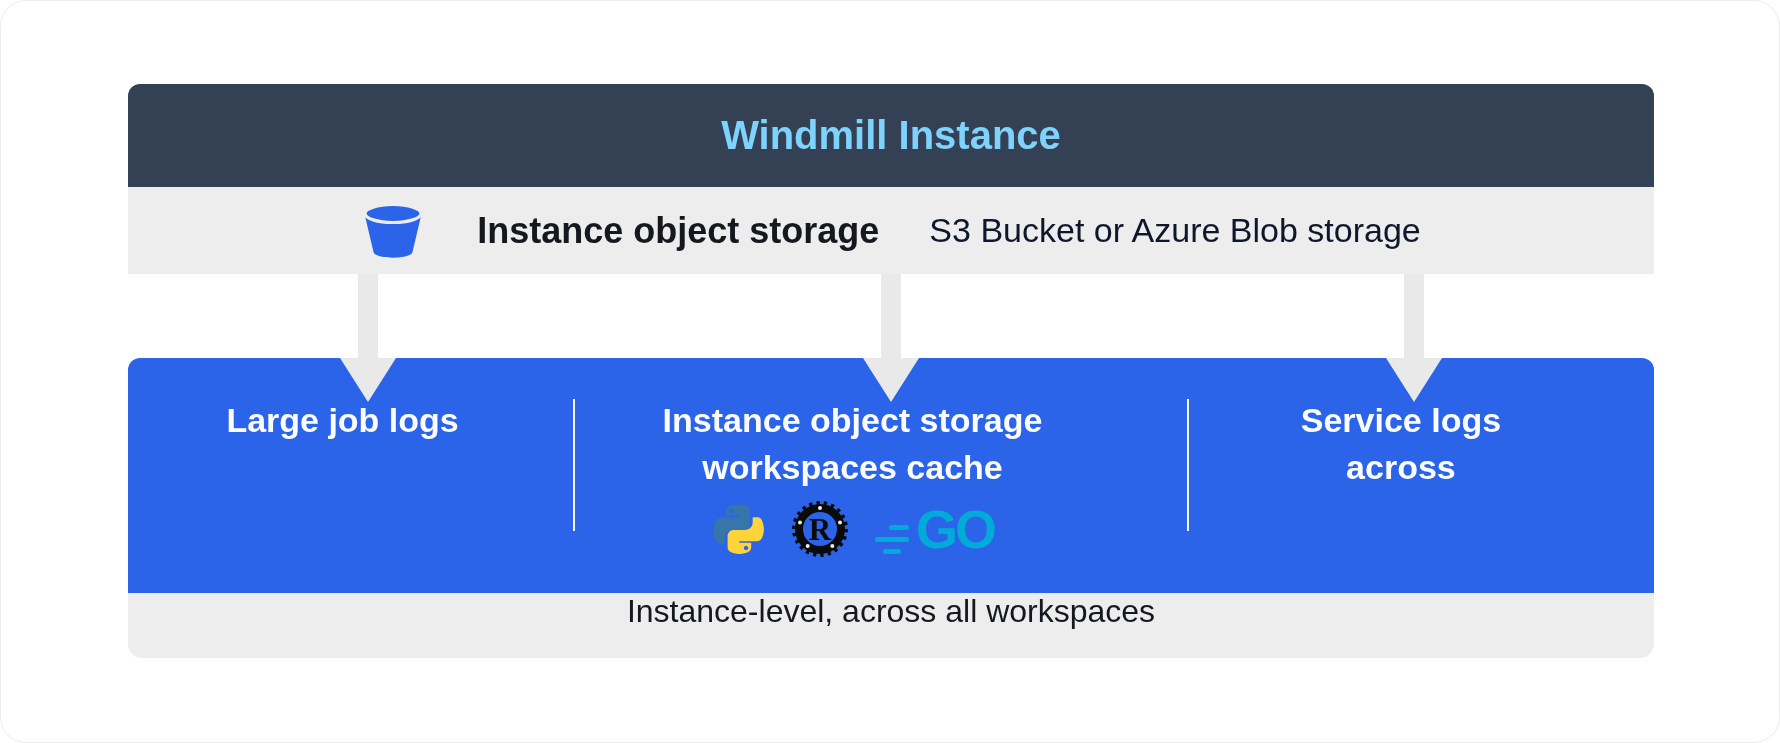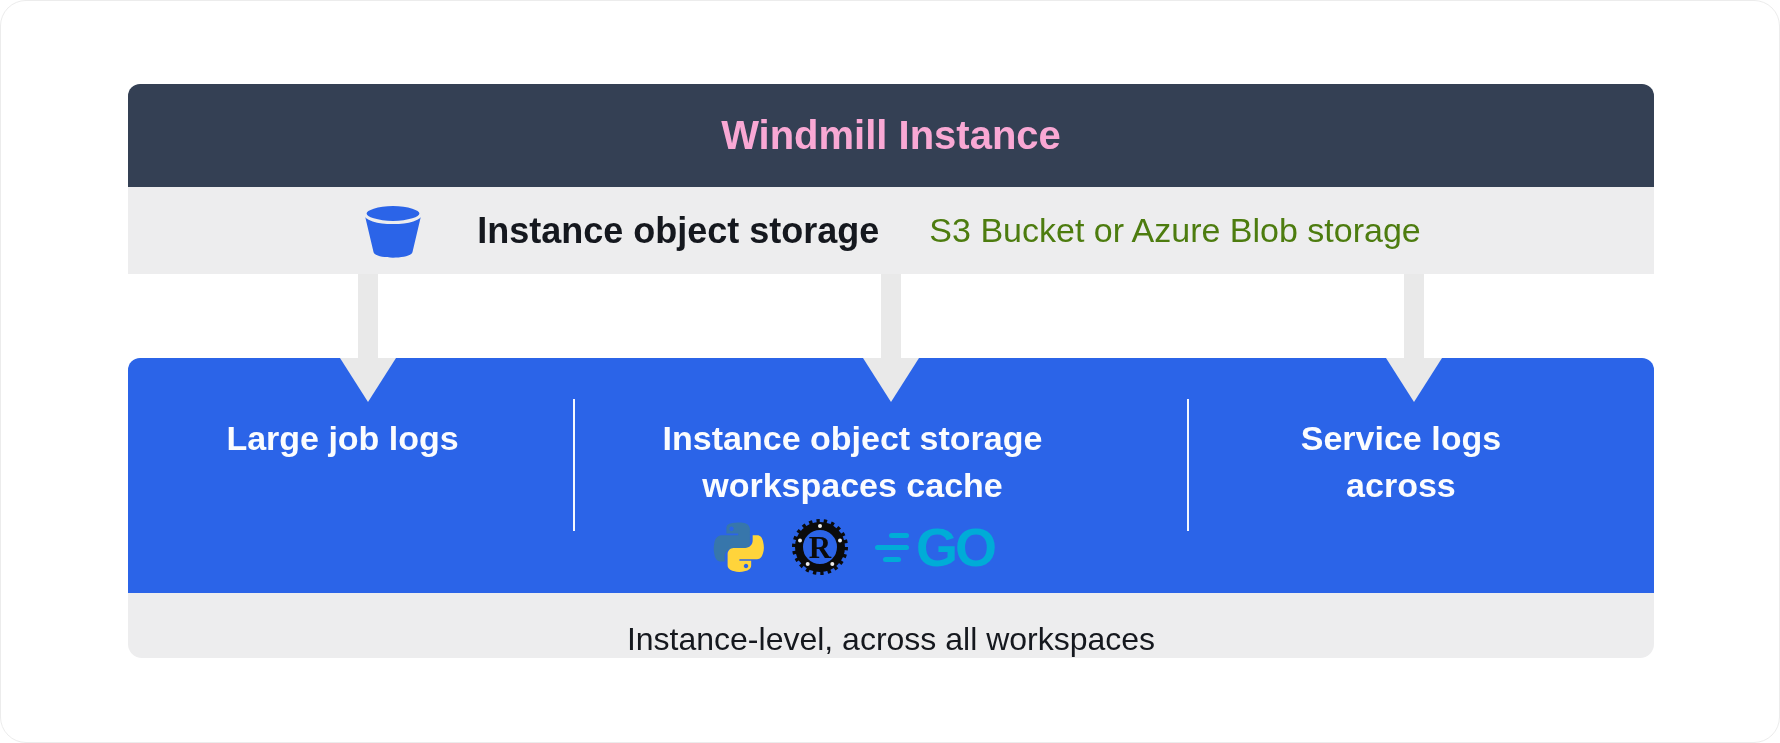--- a/index.html
+++ b/index.html
@@ -31,7 +31,7 @@
     display: flex; align-items: center; justify-content: center;
   }
   .header-title {
-    color: #f9a8d4; font-size: 40px; font-weight: 700;
+    color: #7dd3fc; font-size: 40px; font-weight: 700;
   }
 
   

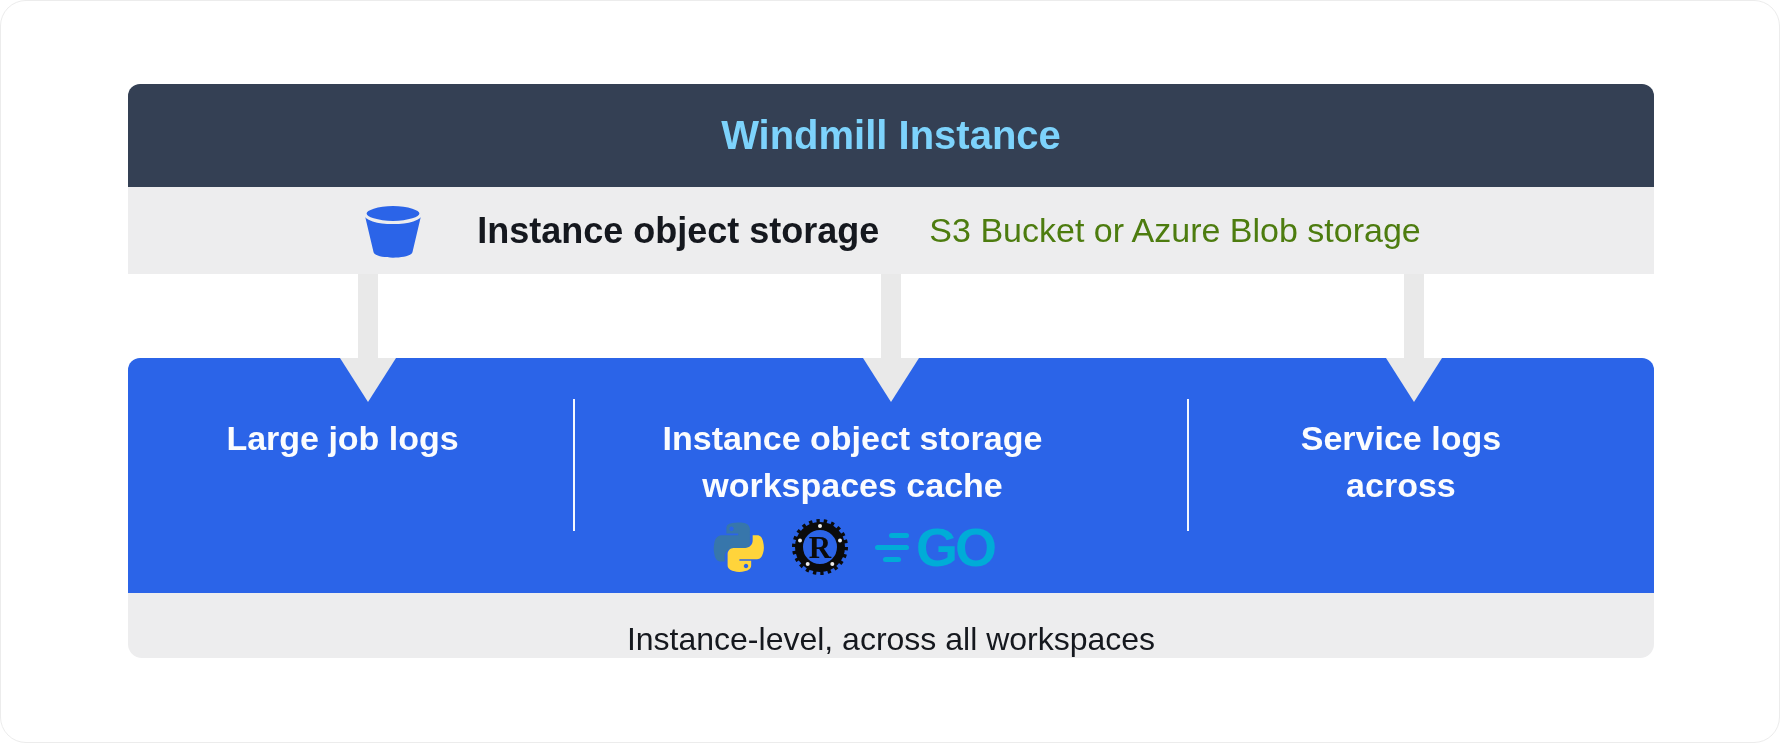--- a/index.html
+++ b/index.html
@@ -49,7 +49,7 @@
   }
   .storage-subtitle {
     margin-left: 50px;
-    color: #4d7c0f; font-size: 34px; font-weight: 400;
+    color: #0f172a; font-size: 34px; font-weight: 400;
     white-space: nowrap;
   }
 

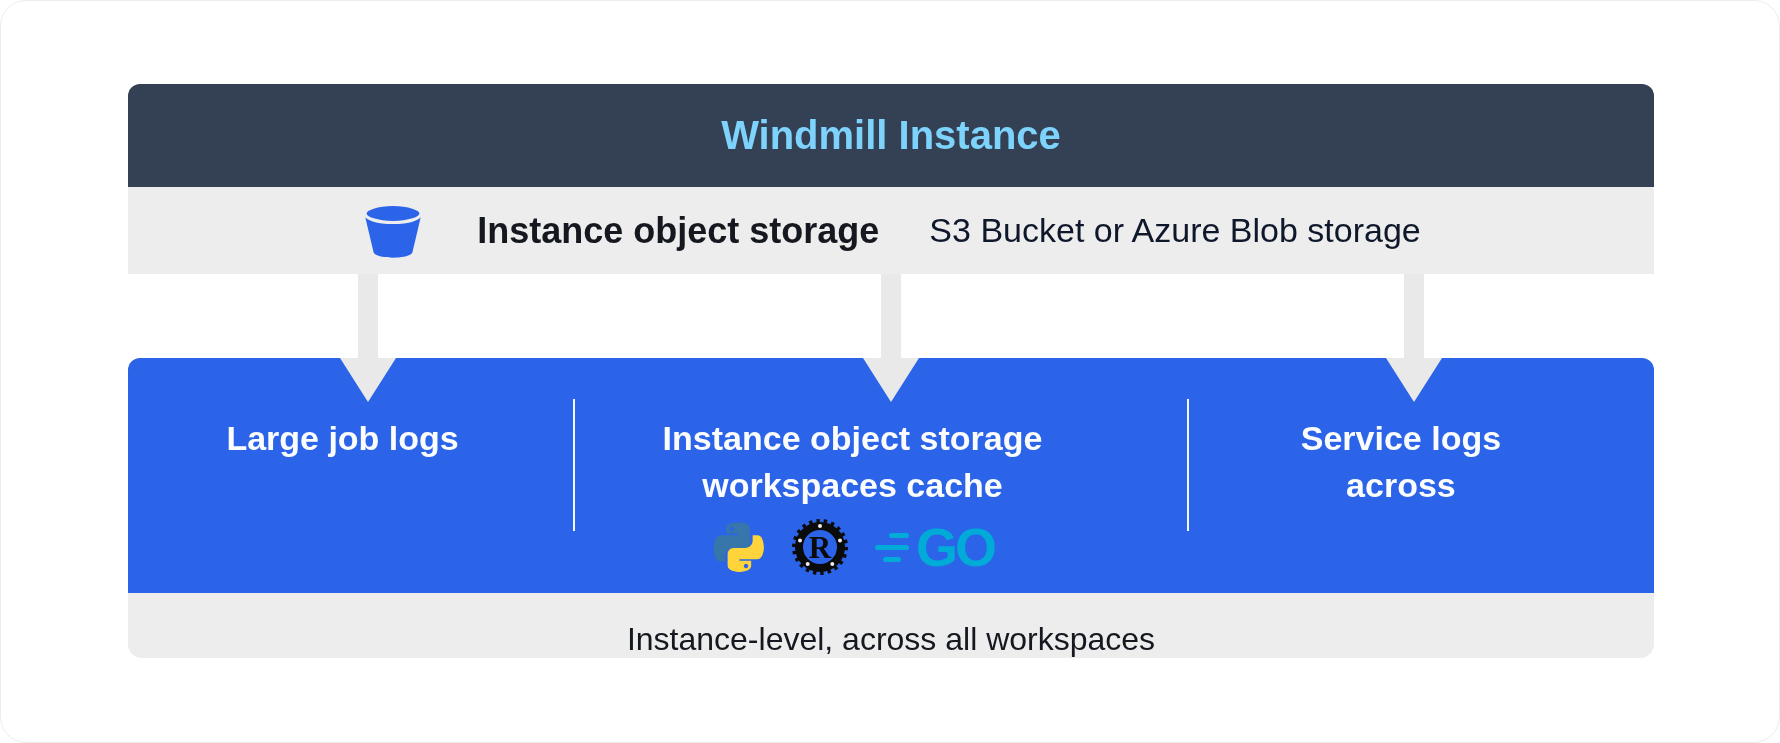--- a/index.html
+++ b/index.html
@@ -86,7 +86,7 @@
     display: flex;
   }
   .feature {
-    padding-top: 57px;
+    padding-top: 39px;
     text-align: center;
     color: #fbfcfe;
   }

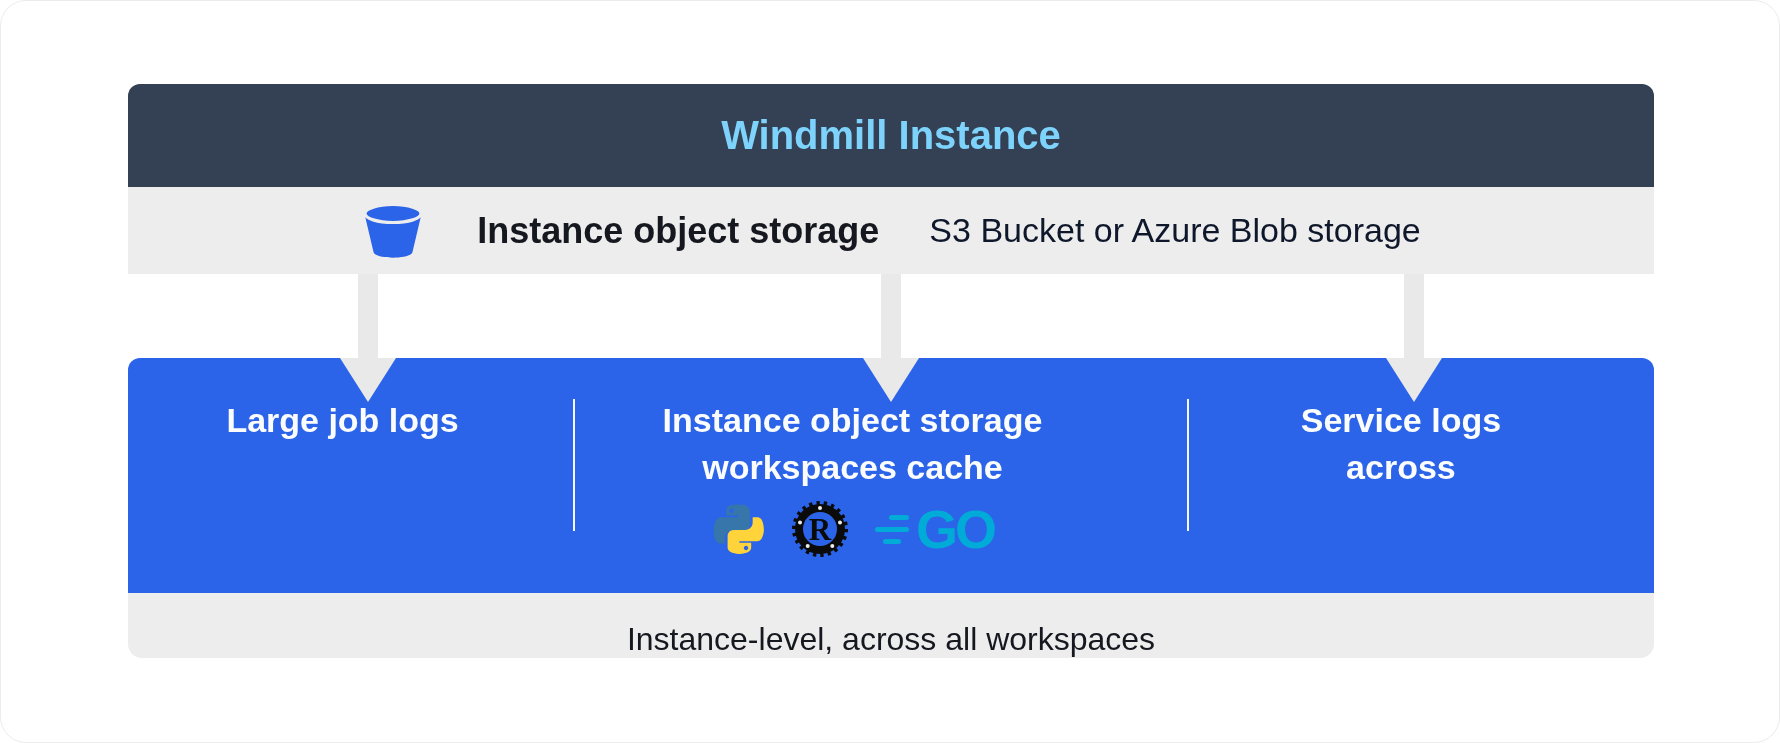--- a/index.html
+++ b/index.html
@@ -114,7 +114,7 @@
   .logo { display: flex; align-items: center; }
 
   
-  .go-logo { display: flex; align-items: center; gap: 7px; }
+  .go-logo { display: flex; align-items: flex-end; gap: 7px; }
   .go-lines { display: flex; flex-direction: column; align-items: flex-end; gap: 7px; }
   .go-line { height: 5px; background: #00ACD7; border-radius: 3px; }
   .go-line-1 { width: 20px; }

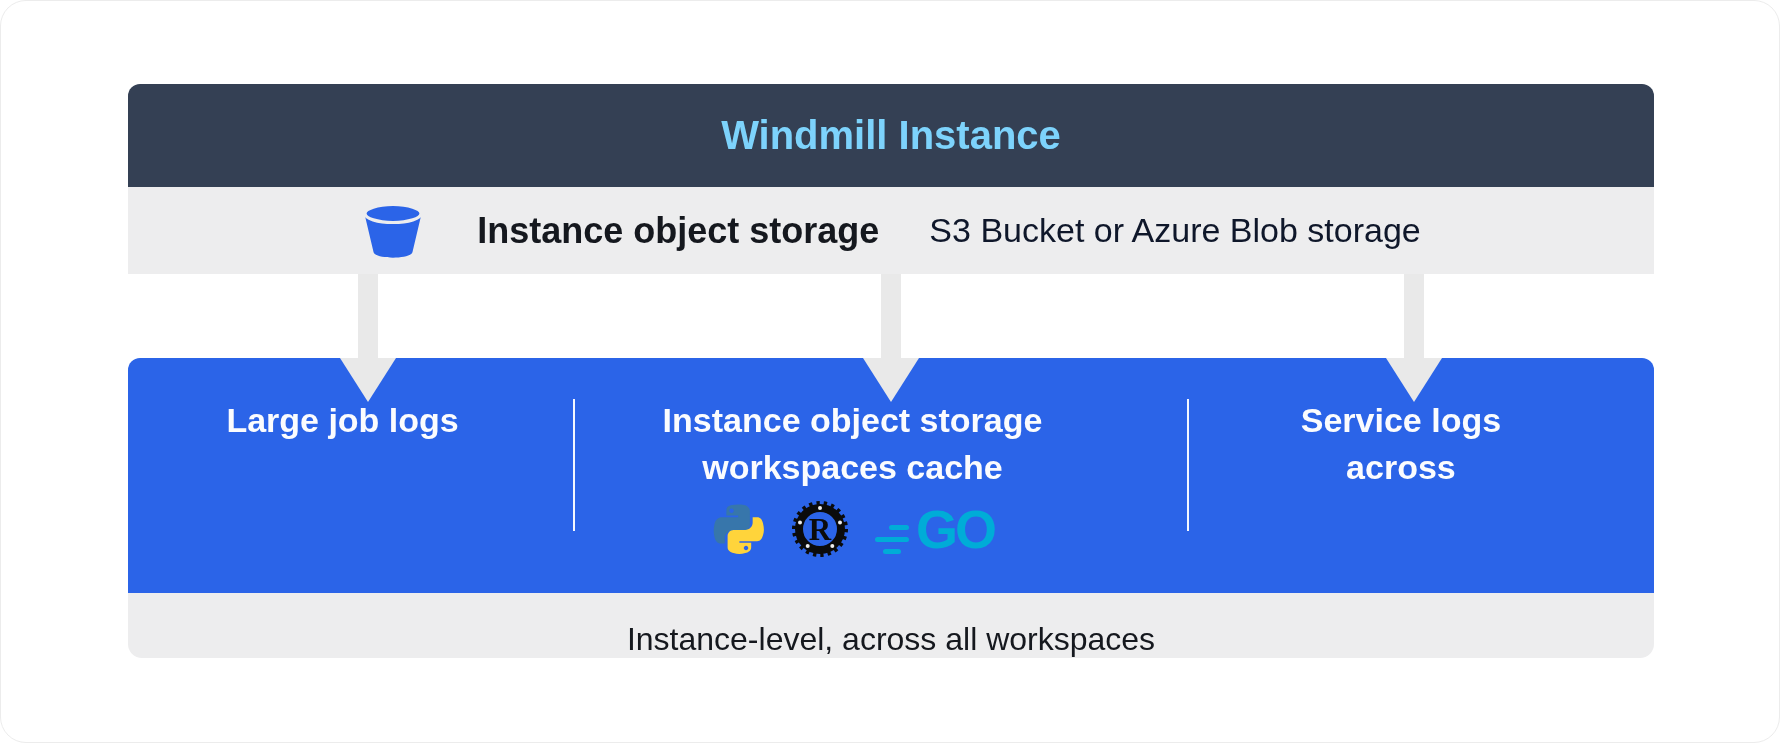--- a/index.html
+++ b/index.html
@@ -132,7 +132,7 @@
     width: 1526px; height: 65px;
     background: #ededee;
     border-radius: 0 0 14px 14px;
-    display: flex; align-items: flex-end; justify-content: center;
+    display: flex; align-items: flex-start; justify-content: center;
   }
   .footer-label {
     color: #15181e; font-size: 32px; font-weight: 400;

